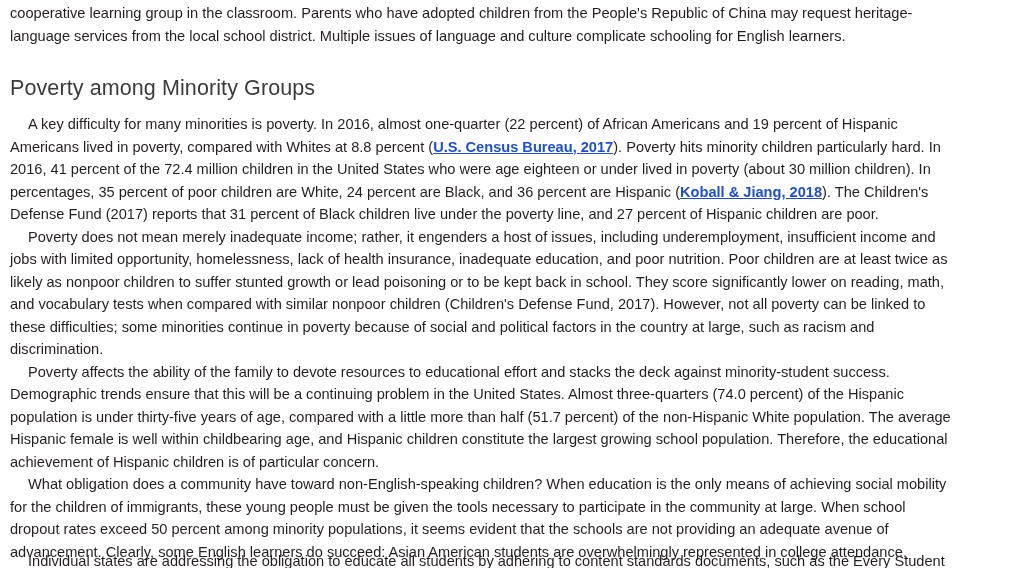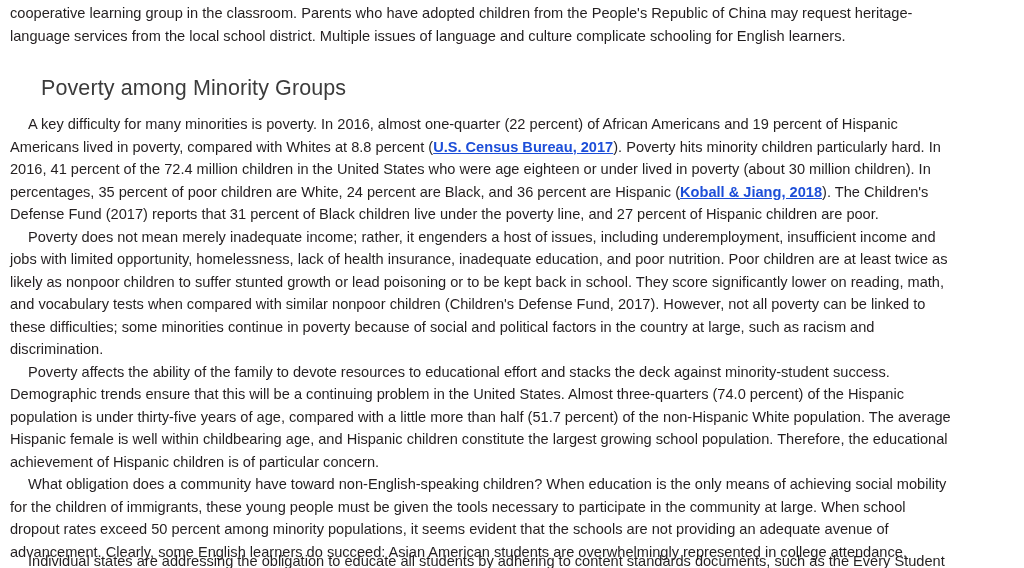--- a/index.html
+++ b/index.html
@@ -42,7 +42,6 @@
     line-height: 26px;
     padding-top: 28px;
     padding-bottom: 12px;
-    margin-left: 31px;
   }
   .h-beyond {
     font-size: 23.5px;

